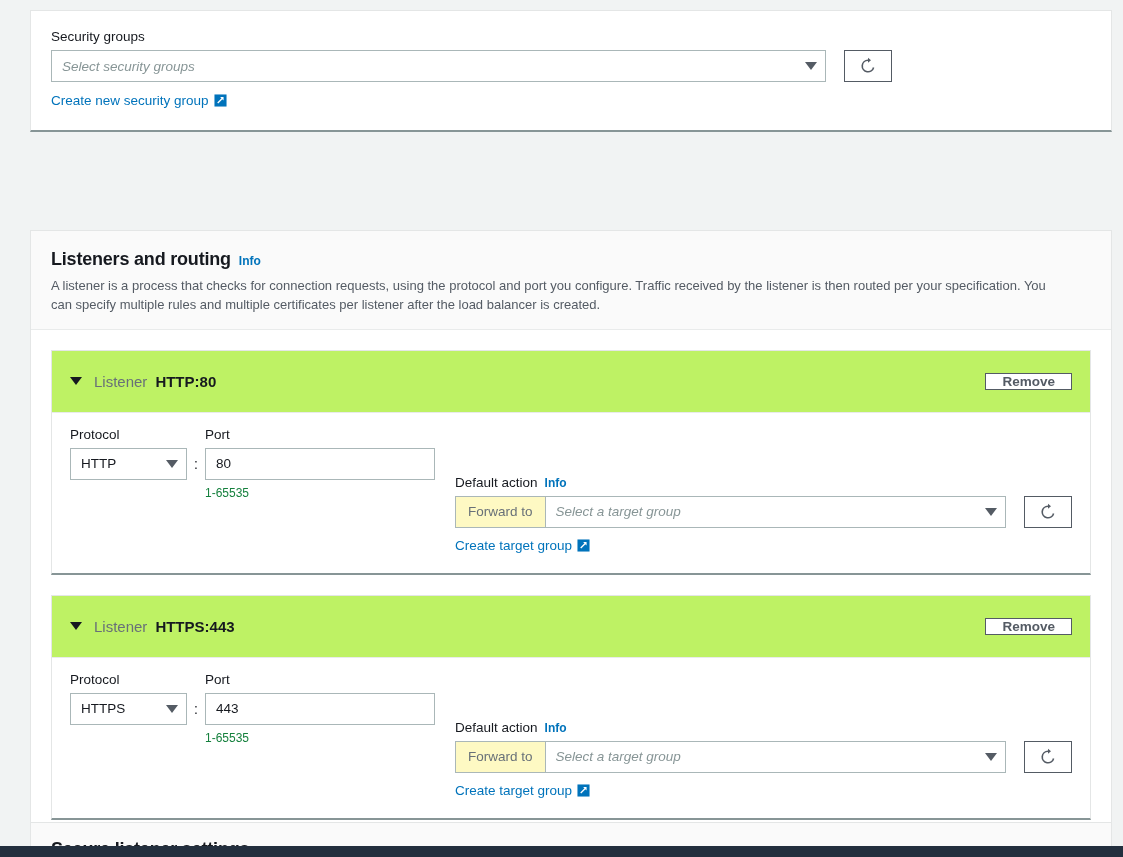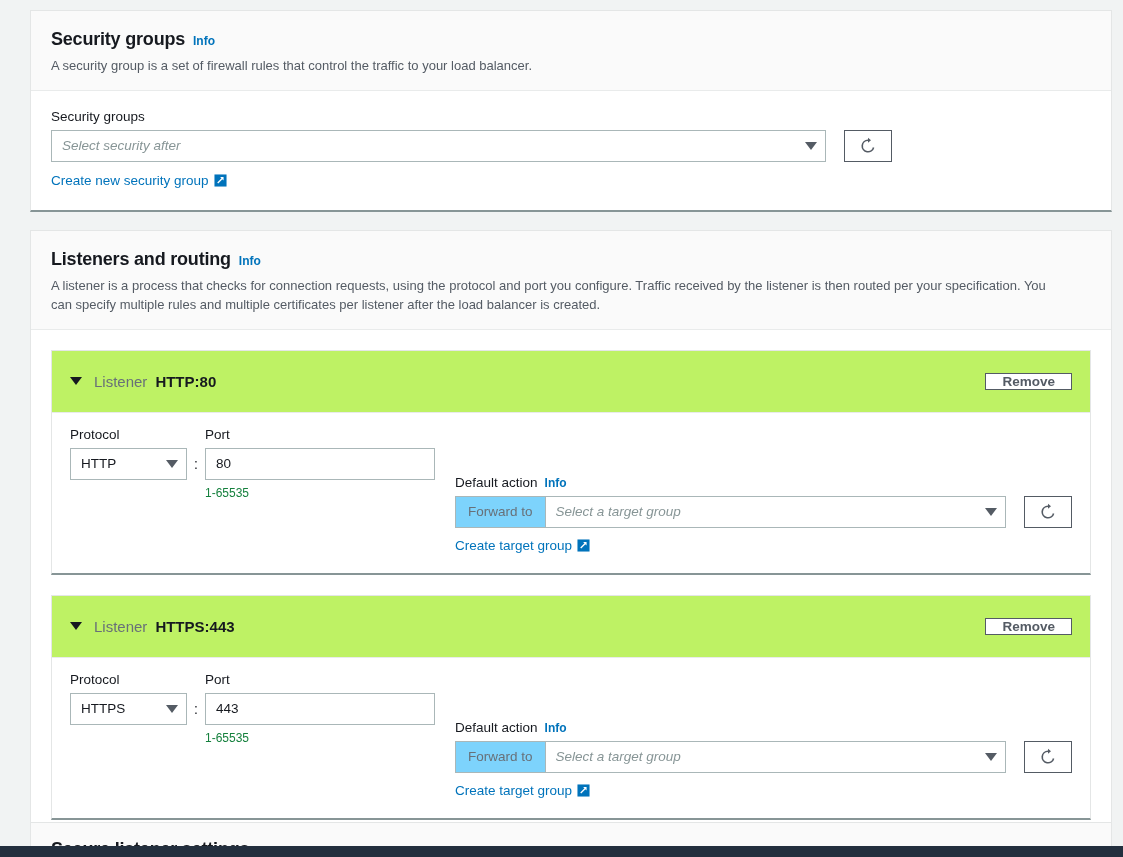--- a/index.html
+++ b/index.html
@@ -312,10 +312,6 @@
   <div class="left-rail"></div>
 
   <div class="card" style="top:10px;">
-    <div class="card-header">
-      <span class="card-title">Security groups</span><a class="info-link">Info</a>
-      <div class="card-desc">A security group is a set of firewall rules that control the traffic to your load balancer.</div>
-    </div>
     <div class="card-body" style="padding-bottom:22px;">
       <label class="field-label">Security groups</label>
       <div style="display:flex;align-items:center;">

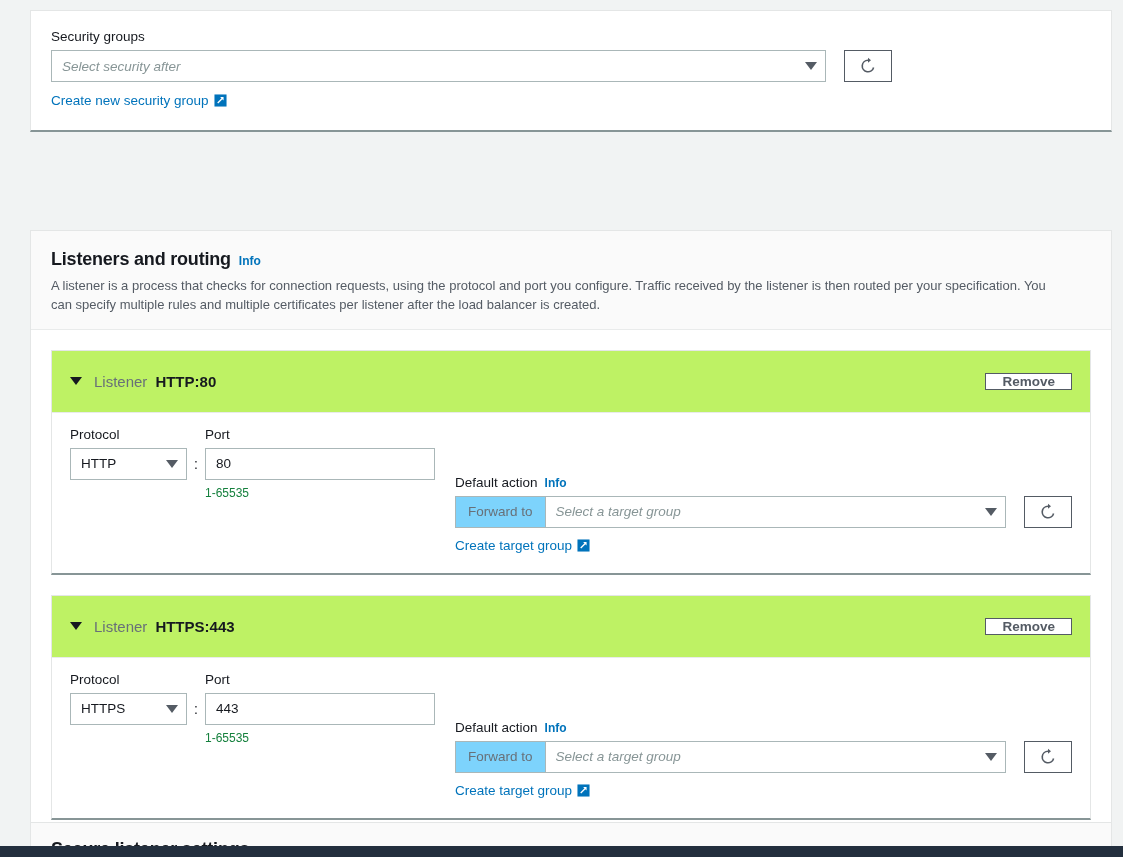--- a/index.html
+++ b/index.html
@@ -316,7 +316,7 @@
       <label class="field-label">Security groups</label>
       <div style="display:flex;align-items:center;">
         <div class="select-box" style="width:775px;flex:none;">
-          <span class="select-placeholder">Select security after</span>
+          <span class="select-placeholder">Select security groups</span>
           <span class="caret"></span>
         </div>
         <div style="width:18px;flex:none;"></div>

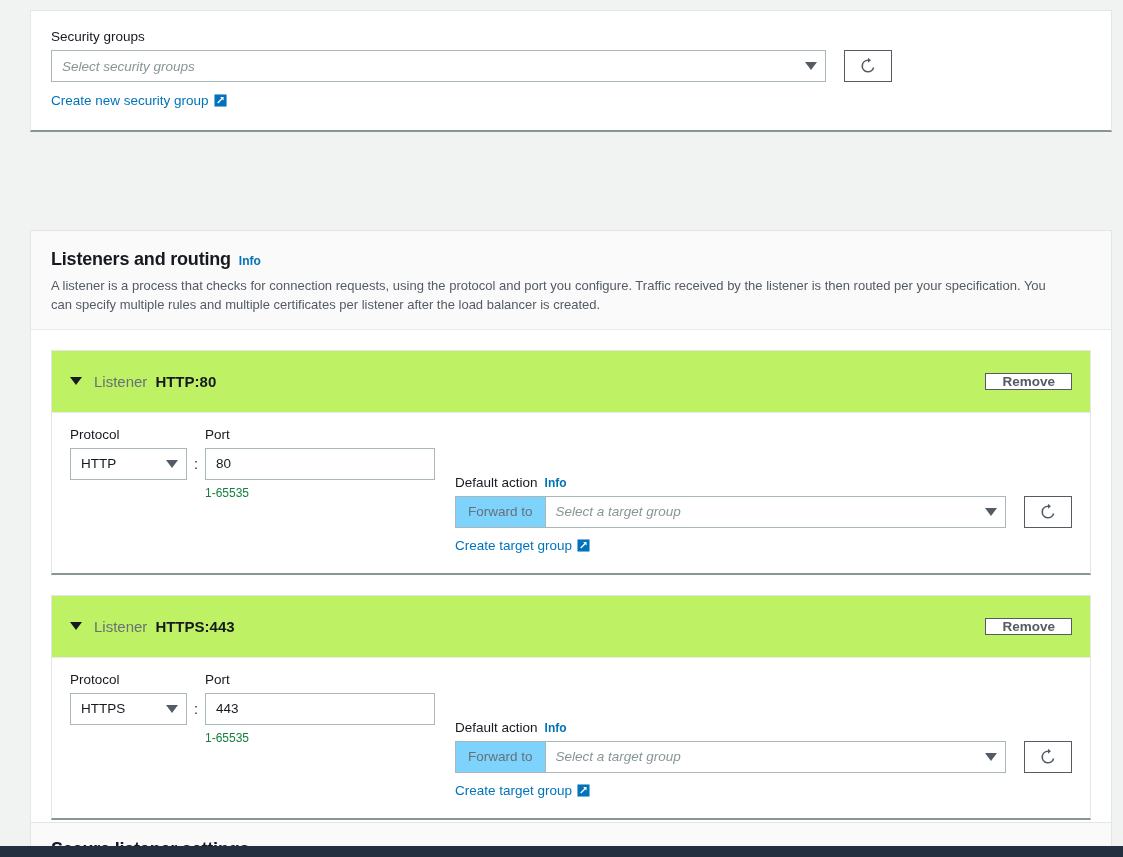--- a/index.html
+++ b/index.html
@@ -264,7 +264,7 @@
     background: #ffffff;
   }
   .prefix {
-    background: #7dd3fc;
+    background: #fef9c3;
     border-right: 1px solid #aab7b8;
     color: #687078;
     font-size: 13.5px;

